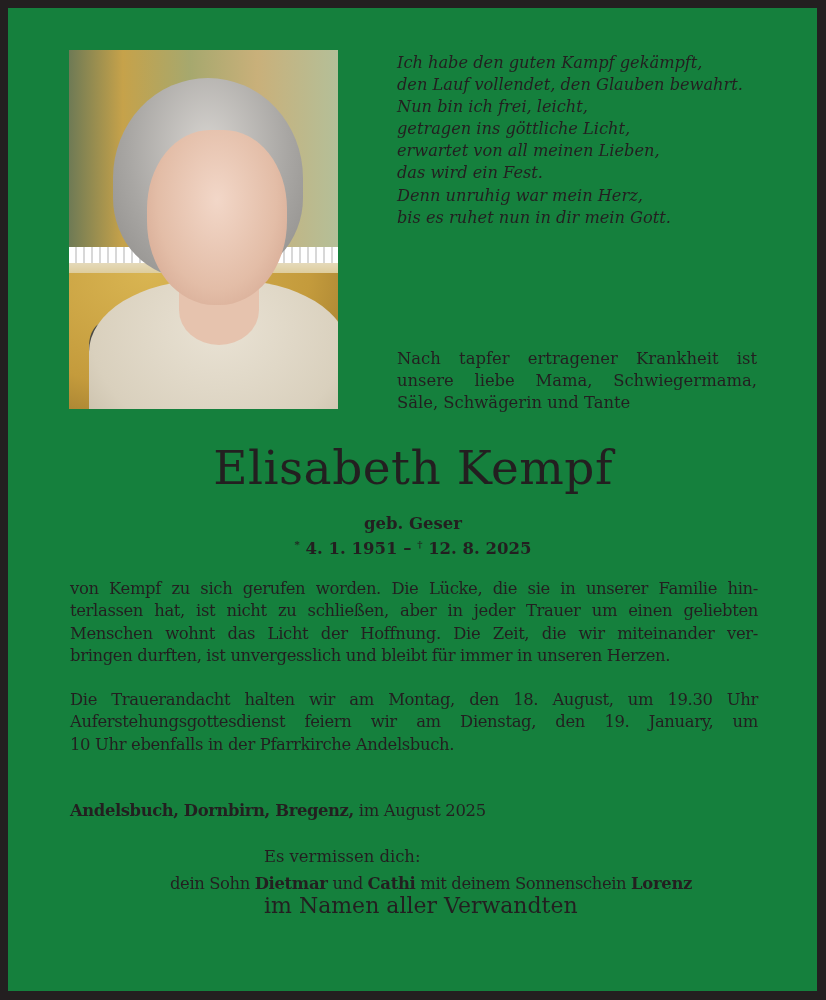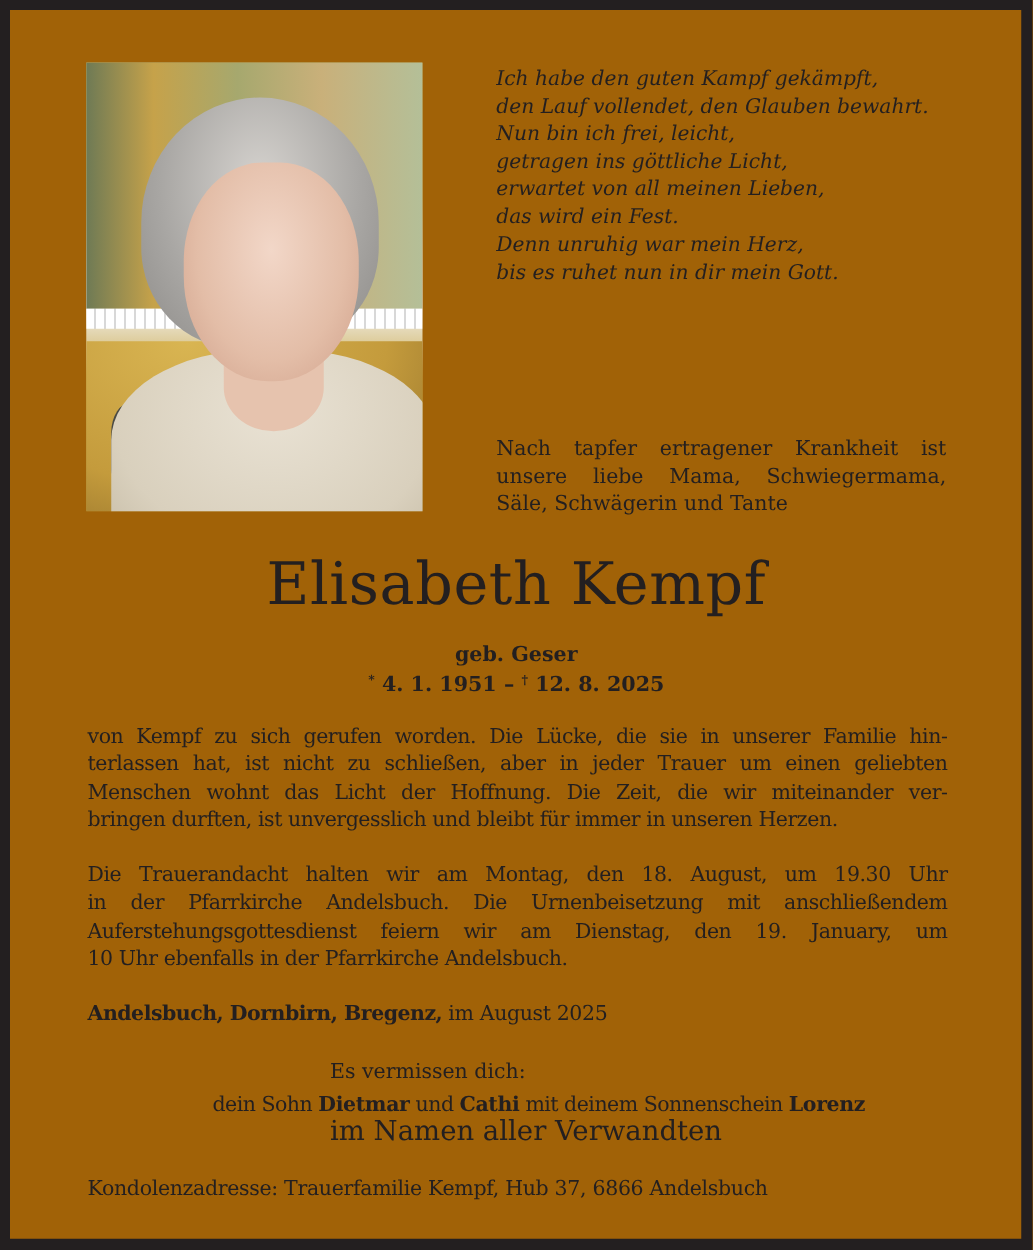--- a/index.html
+++ b/index.html
@@ -5,7 +5,7 @@
   html, body { margin:0; padding:0; }
   body { width:826px; height:1000px; background:#231f20; position:relative; overflow:hidden;
          font-family:"DejaVu Serif","Liberation Serif",serif; color:#231f20; }
-  .page { position:absolute; left:8px; top:8px; width:809px; height:983px; background:#a16207; }
+  .page { position:absolute; left:8px; top:8px; width:809px; height:983px; background:#15803d; }
   .photo { position:absolute; left:61px; top:42px; width:269px; height:359px; overflow:hidden;
            background:linear-gradient(180deg,#b8b67a 0%,#c9c48c 30%,#e8e4d6 45%,#f1eee6 55%,#c8a84c 70%,#b8963c 100%); }
   .photo .bg-top { position:absolute; left:0; top:0; width:100%; height:55%;

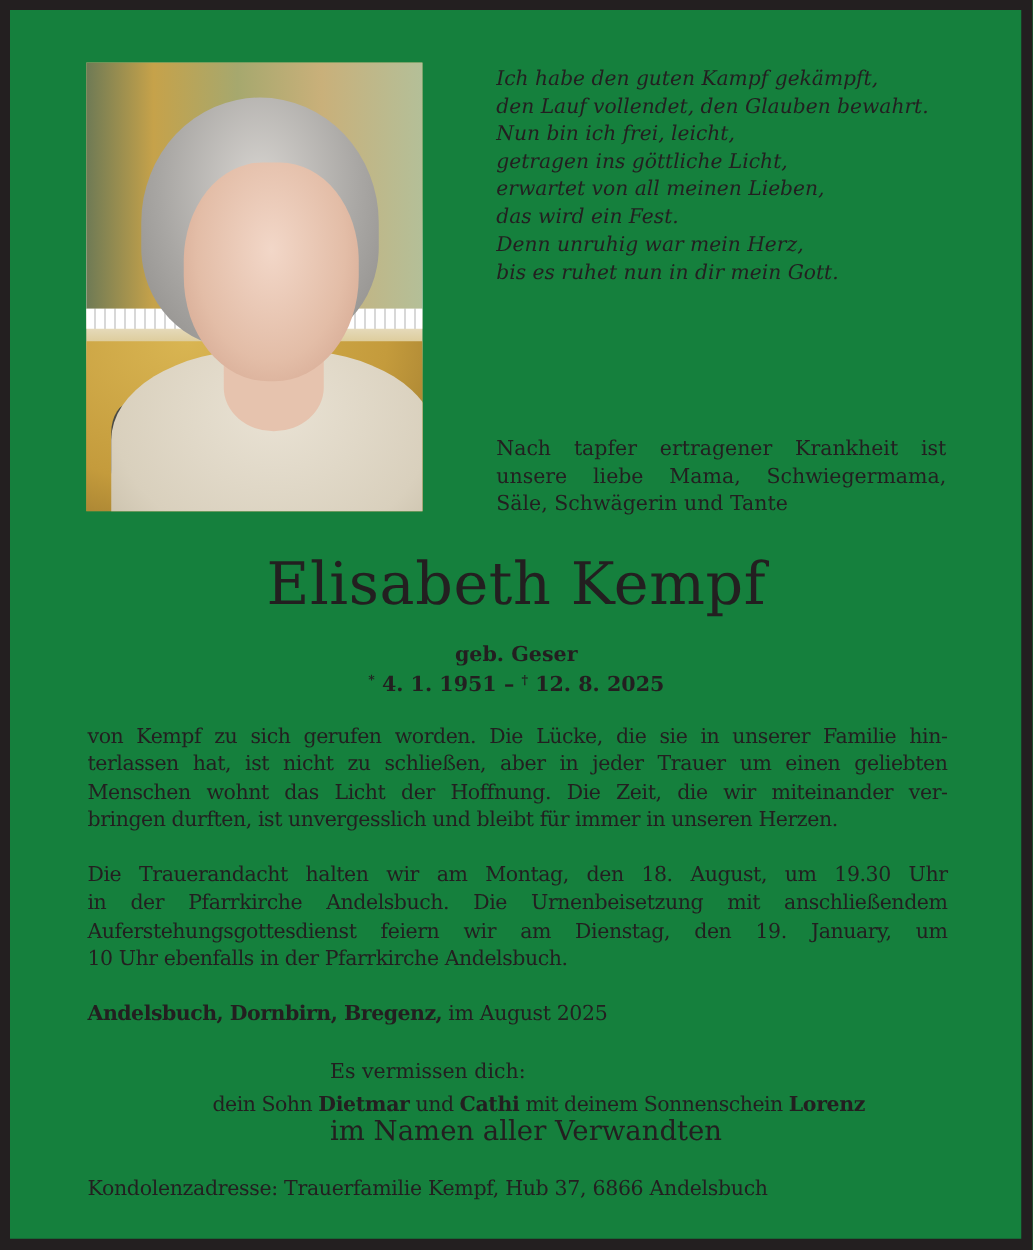--- a/index.html
+++ b/index.html
@@ -97,7 +97,6 @@
 
   <div class="para p2">
     <span class="line">Die Trauerandacht halten wir am Montag, den 18. August, um 19.30 Uhr</span>
-    <span class="line">in der Pfarrkirche Andelsbuch. Die Urnenbeisetzung mit anschließendem</span>
     <span class="line">Auferstehungsgottesdienst feiern wir am Dienstag, den 19. January, um</span>
     <span class="line last">10 Uhr ebenfalls in der Pfarrkirche Andelsbuch.</span>
   </div>

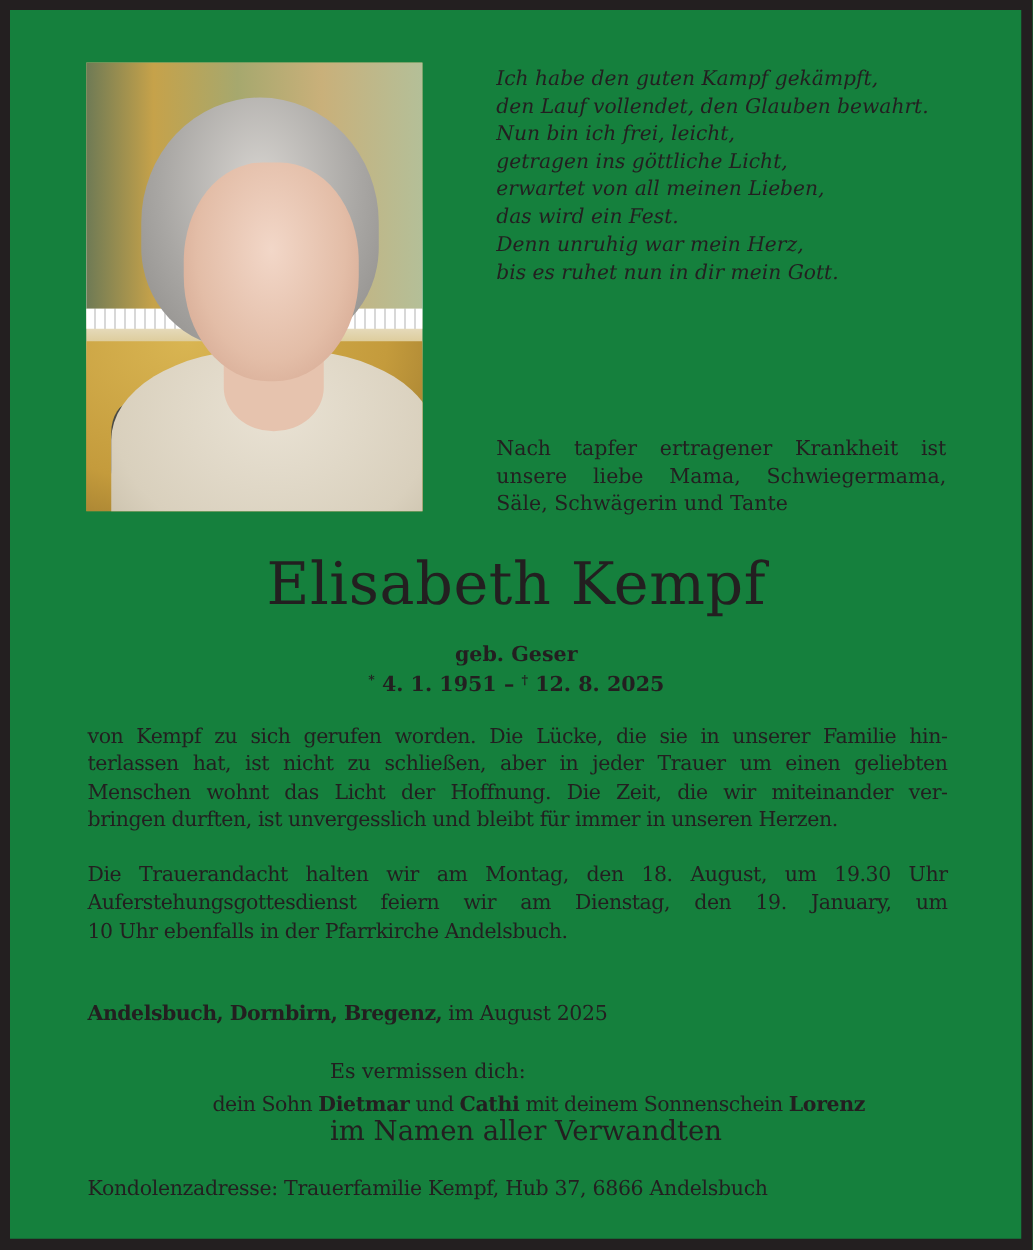--- a/index.html
+++ b/index.html
@@ -112,7 +112,6 @@
   </div>
   <div class="relatives">im Namen aller Verwandten</div>
 
-  <div class="address">Kondolenzadresse: Trauerfamilie Kempf, Hub 37, 6866 Andelsbuch</div>
 </div>
 
 </body></html>

